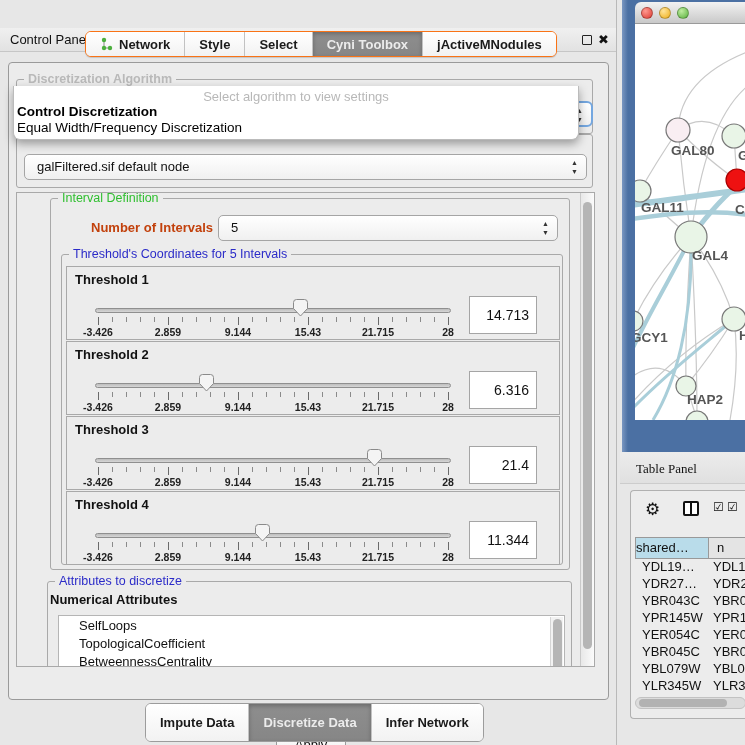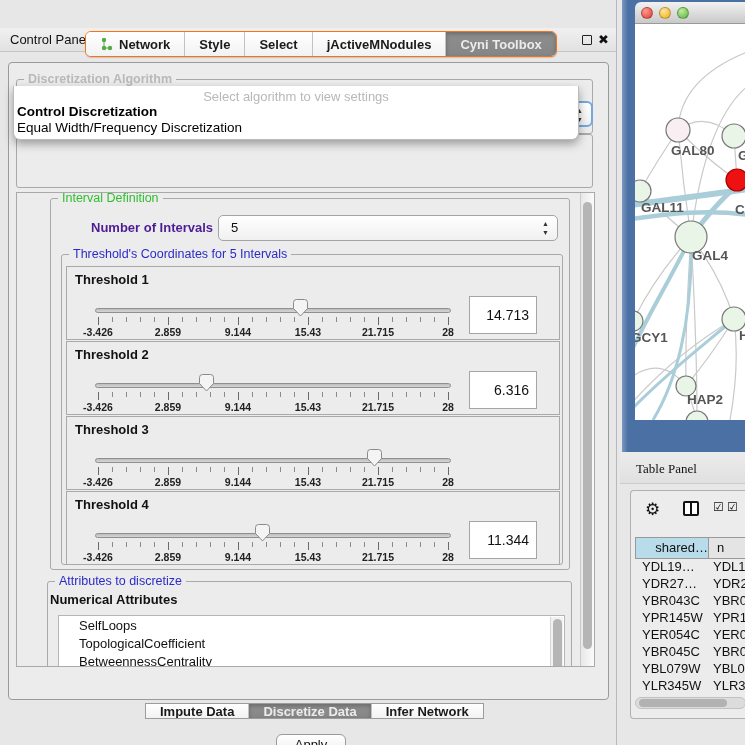--- a/index.html
+++ b/index.html
@@ -137,11 +137,11 @@
       <div class="tab">
           <span>Select</span>
         </div>
+      <div class="tab sel">
+          <span>Cyni Toolbox</span>
+        </div>
       <div class="tab">
           <span>jActiveMNodules</span>
-        </div>
-      <div class="tab sel">
-          <span>Cyni Toolbox</span>
         </div>
     </div>
 

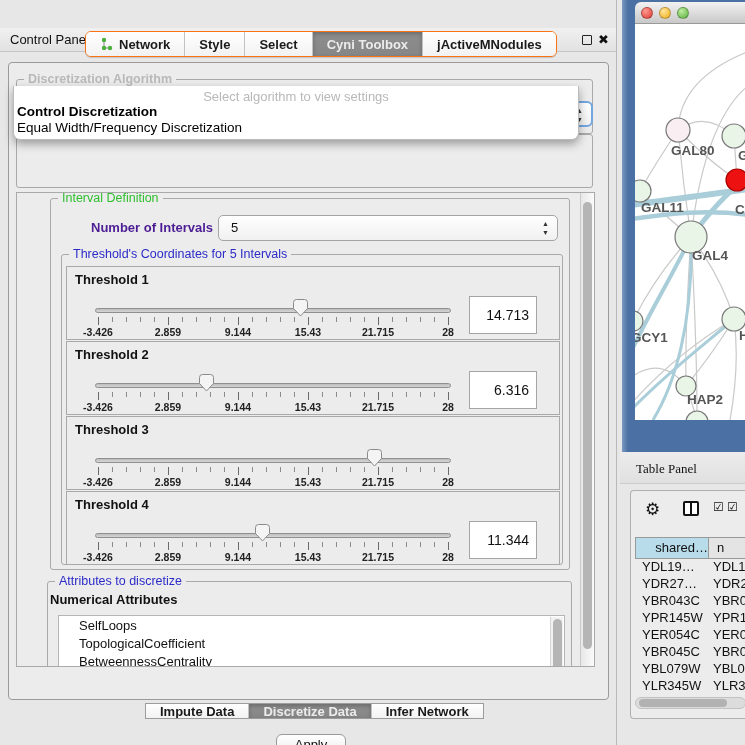--- a/index.html
+++ b/index.html
@@ -165,6 +165,13 @@
 
       <div class="group" style="left:7px;top:71px;width:577px;height:54px;">
         <span class="legend plain">Table Data</span>
+        <div class="combo" style="left:7px;top:19px;width:563px;">
+          <span>galFiltered.sif default node</span>
+          <span class="spinner">
+              <span>▲</span>
+              <span>▼</span>
+            </span>
+        </div>
       </div>
 
       <div class="scroll-pane" style="left:7px;top:129px;">

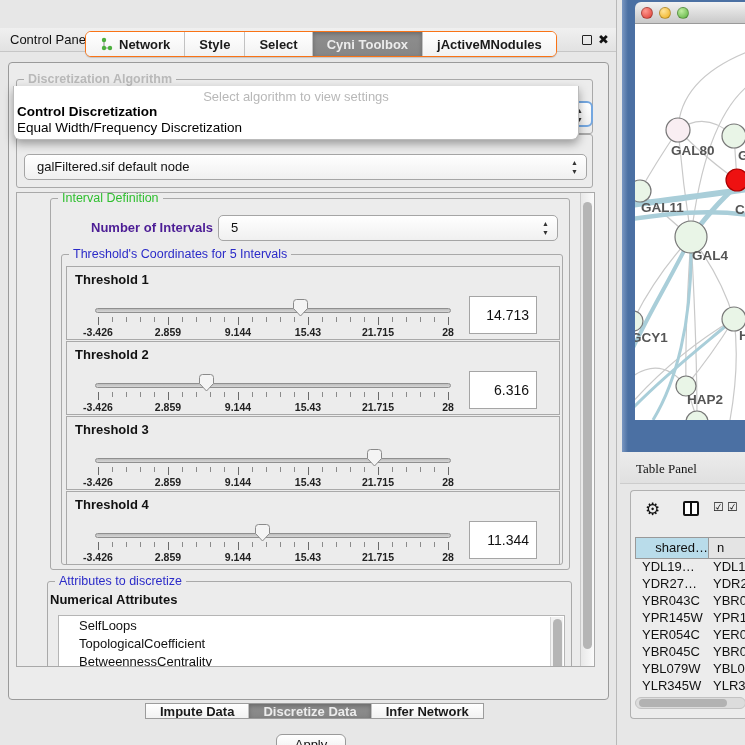--- a/index.html
+++ b/index.html
@@ -179,7 +179,7 @@
         <div class="group" style="left:33px;top:5px;width:520px;height:372px;">
           <span class="legend green">Interval Definition</span>
 
-          <span class="abs" style="left:40px;top:21px;font-size:13px;font-weight:bold;color:#4c1d95;">Number of Intervals</span>
+          <span class="abs" style="left:40px;top:21px;font-size:13px;font-weight:bold;color:#c2410c;">Number of Intervals</span>
           <div class="combo" style="left:167px;top:16px;width:340px;">
             <span>5</span>
             <span class="spinner">

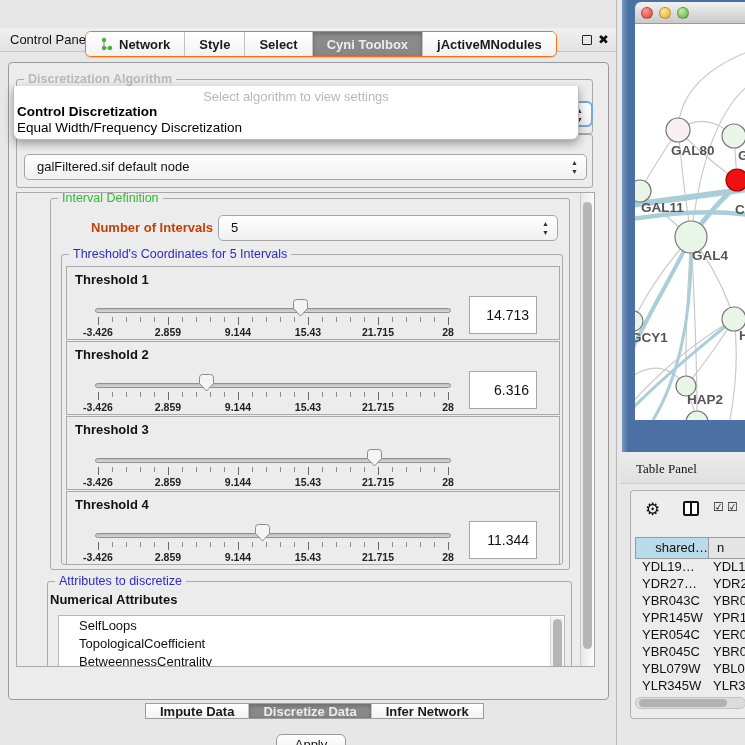--- a/index.html
+++ b/index.html
@@ -245,6 +245,7 @@
                     <path d="M3.5,0.5 h8 q3,0 3,3 v6 l-7,7.5 l-7,-7.5 v-6 q0,-3 3,-3 z" fill="#f4f4f4" stroke="#8a8a8a"></path>
                   </svg>
               </div>
+              <div class="value-box">21.4</div>
             </div>
 
             <div class="thr-panel" style="top:236px;">

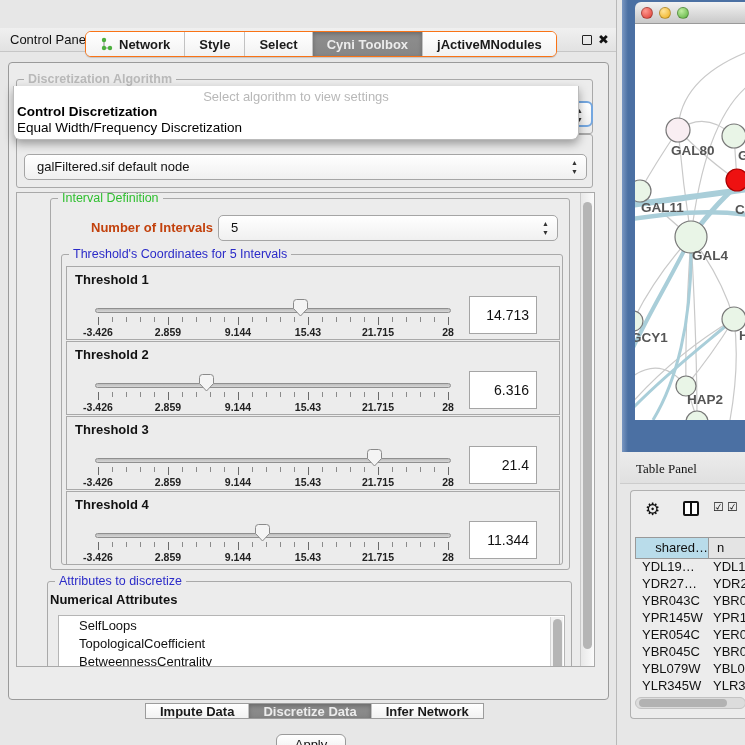--- a/index.html
+++ b/index.html
@@ -95,7 +95,7 @@
   .split-icon::after{content:"";position:absolute;left:5px;top:0;width:2px;height:11px;background:#111;}
   .cb-icon{position:absolute;top:9px;font-size:12px;color:#111;}
   .tbl-header{position:absolute;left:4px;top:46px;height:22px;display:flex;}
-  .th-cell{height:22px;border:1px solid #999;font-size:13px;color:#111;text-align:right;line-height:20px;overflow:hidden;white-space:nowrap;}
+  .th-cell{height:22px;border:1px solid #999;font-size:13px;color:#111;text-align:left;line-height:20px;overflow:hidden;white-space:nowrap;}
   .th-cell.c1{width:74px;background:var(--header-blue);}
   .th-cell.c2{width:40px;background:#e4e4e4;border-left:none;text-align:left;padding-left:8px;}
   .tbl-rows{position:absolute;left:4px;top:68px;width:114px;height:140px;overflow:hidden;}

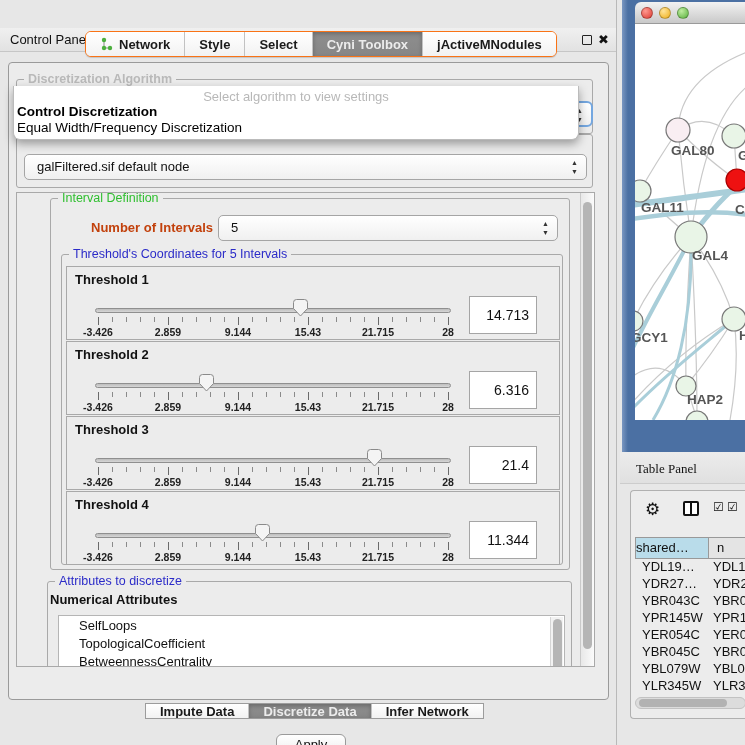--- a/index.html
+++ b/index.html
@@ -72,7 +72,7 @@
 
   .apply-btn{position:absolute;left:267px;top:671px;width:70px;height:22px;background:linear-gradient(#ffffff,#ededed);border:1px solid #9a9a9a;border-radius:6px;font-size:13px;color:#111;text-align:center;line-height:20px;}
 
-  .bottom-tabs{position:absolute;left:145px;top:703px;height:16px;display:flex;border:1px solid #9c9c9c;border-radius:0;overflow:hidden;background:#fff;}
+  .bottom-tabs{position:absolute;left:145px;top:703px;height:39px;display:flex;border:1px solid #9c9c9c;border-radius:6px;overflow:hidden;background:#fff;}
   .btab{height:100%;display:flex;align-items:center;padding:0 14px;font-size:13px;font-weight:bold;color:#1a1a1a;background:linear-gradient(#ffffff,#f2f2f2);border-right:1px solid #c2c2c2;}
   .btab:last-child{border-right:none;}
   .btab.sel{background:linear-gradient(#8e8e8e,#868686);color:#ececec;box-shadow:inset 0 2px 4px rgba(0,0,0,.25);}

